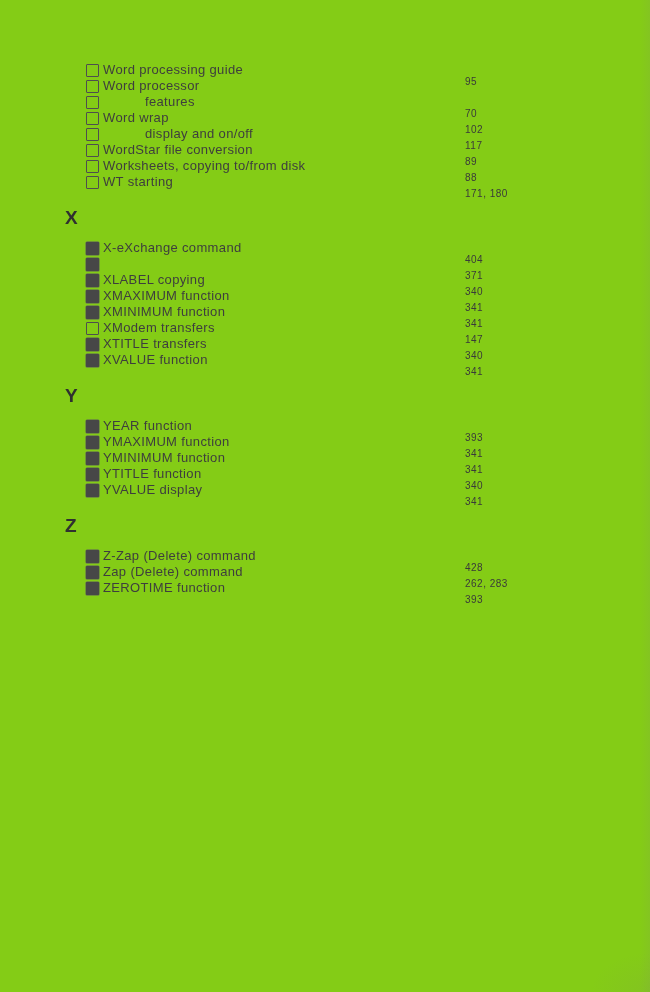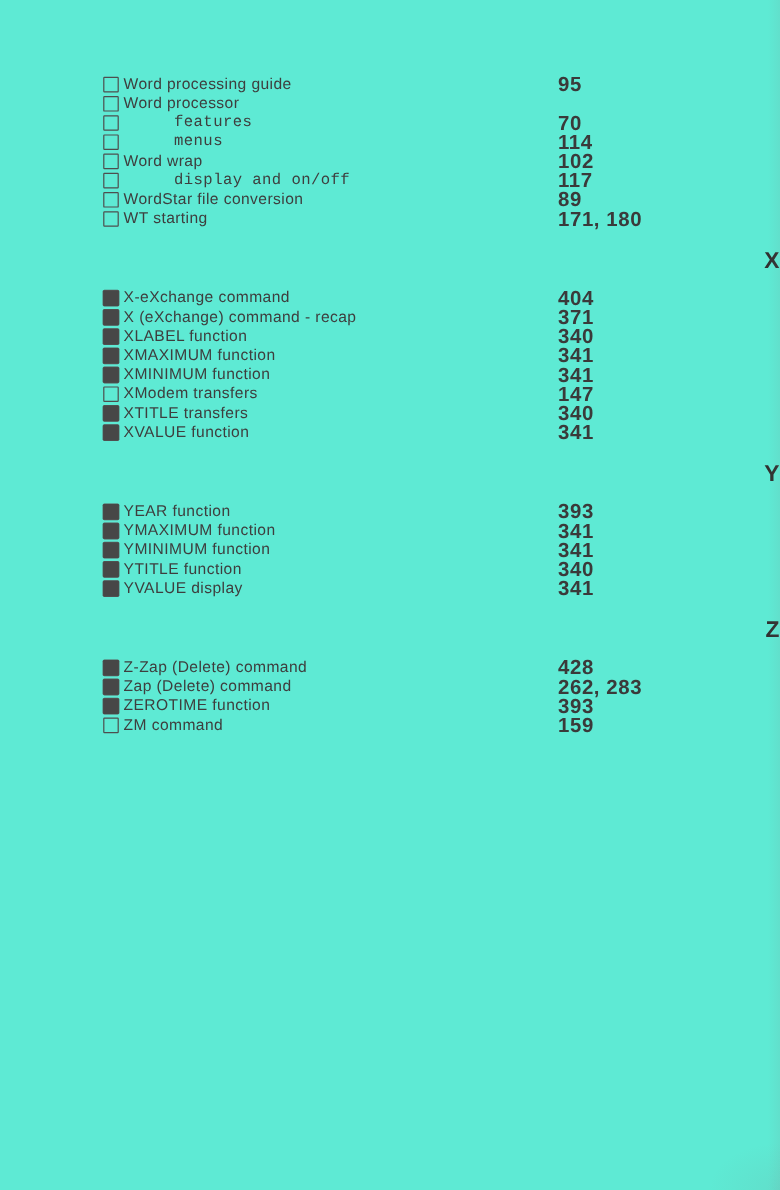--- a/index.html
+++ b/index.html
@@ -11,10 +11,9 @@
     position: relative;
     width: 650px;
     height: 992px;
-    background: #5eead4;
+    background: #84cc16;
     overflow: hidden;
     font-family: "Liberation Sans", sans-serif;
-    text-align: right;
     -webkit-font-smoothing: antialiased;
   }
   

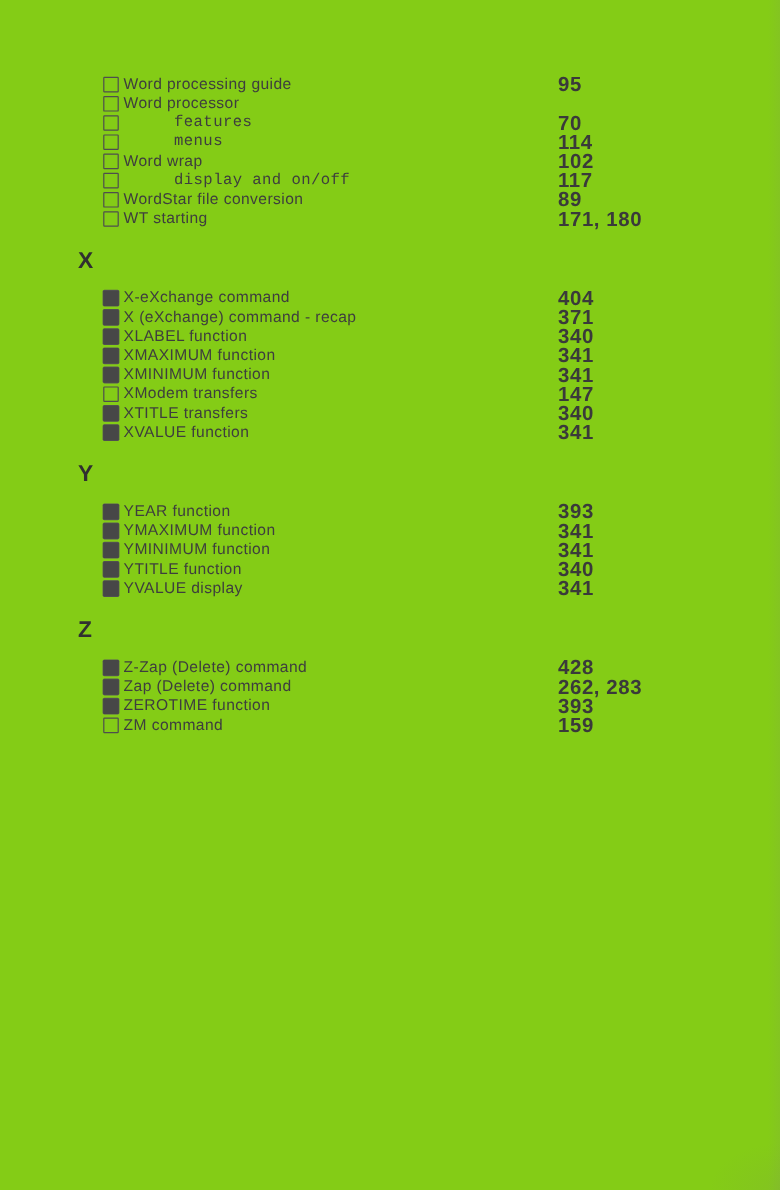--- a/index.html
+++ b/index.html
@@ -82,9 +82,9 @@
   .page-num {
     position: absolute;
     left: 465px;
-    top: 1px;
-    font-size: 17px;
-    font-weight: 700;
+    top: 12px;
+    font-size: 10px;
+    font-weight: 400;
     color: #3a3a3a;
     letter-spacing: 0.5px;
     line-height: 15px;

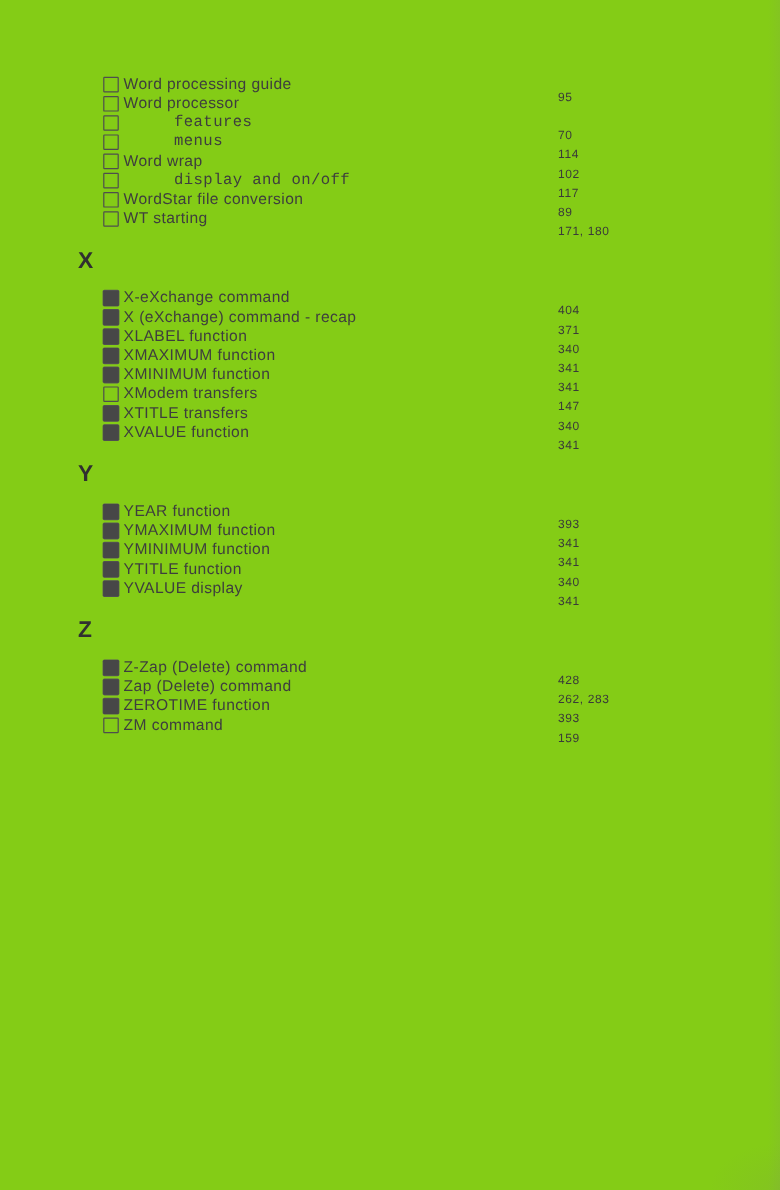--- a/index.html
+++ b/index.html
@@ -78,7 +78,7 @@
     white-space: pre;
     line-height: 16px;
   }
-  .entry.indent .label { padding-left: 42px; font-family: Liberation Mono, monospace; }
+  .entry.indent .label { padding-left: 42px; }
   .page-num {
     position: absolute;
     left: 465px;

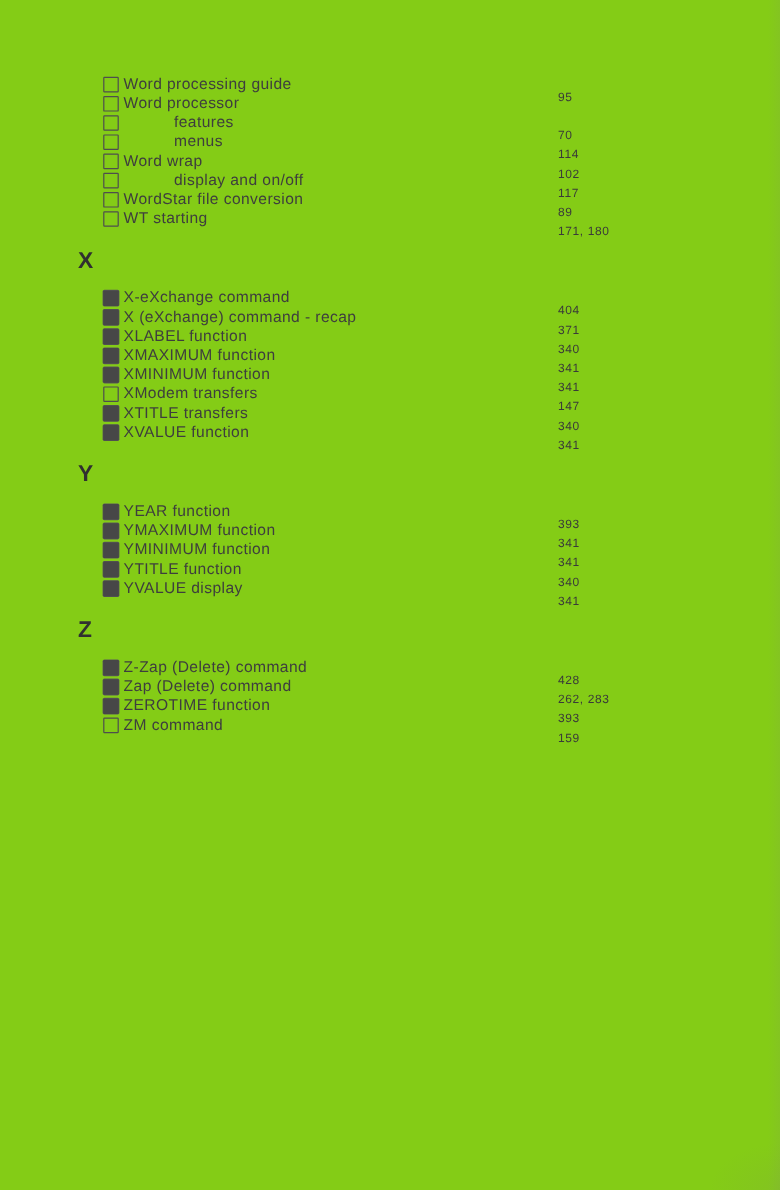--- a/index.html
+++ b/index.html
@@ -111,11 +111,6 @@
           <span class="label">features</span>
           <span class="page-num">70</span>
         </div>
-        <div class="entry indent">
-          <span class="marker empty"></span>
-          <span class="label">menus</span>
-          <span class="page-num">114</span>
-        </div>
         <div class="entry">
           <span class="marker empty"></span>
           <span class="label">Word wrap</span>

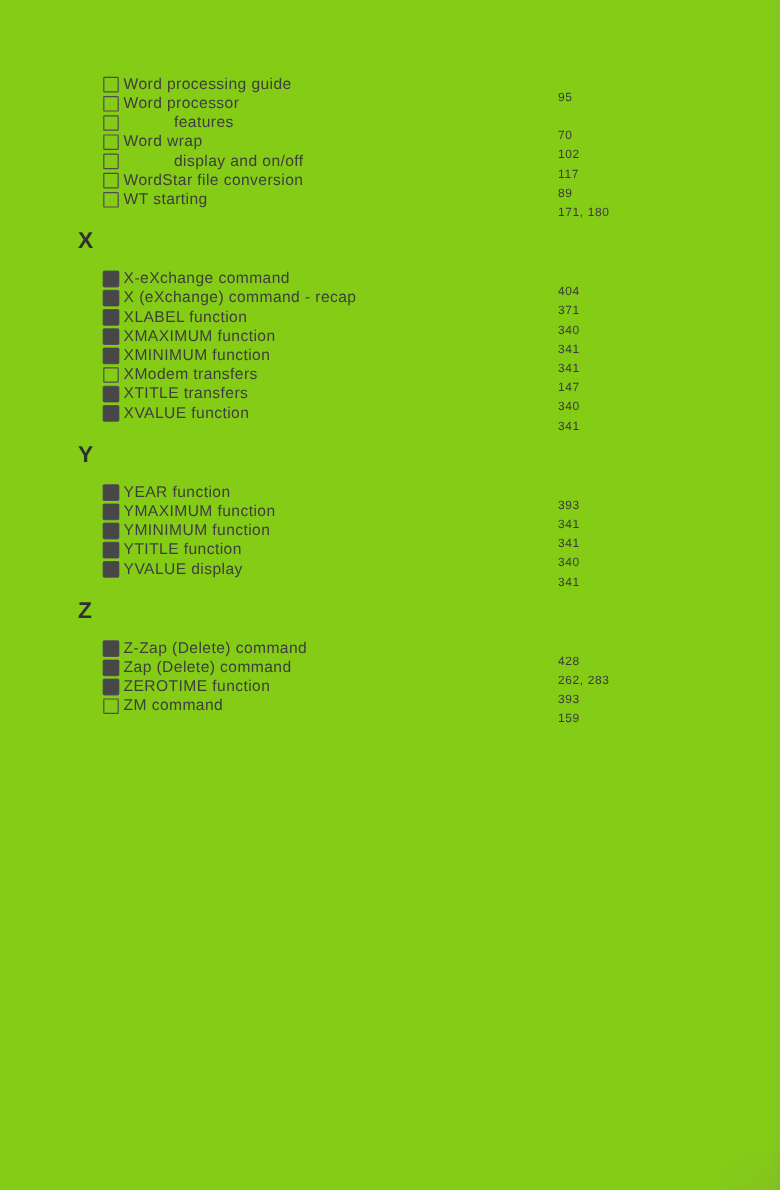--- a/index.html
+++ b/index.html
@@ -128,6 +128,11 @@
         </div>
         <div class="entry">
           <span class="marker empty"></span>
+          <span class="label">Worksheets, copying to/from disk</span>
+          <span class="page-num">88</span>
+        </div>
+        <div class="entry">
+          <span class="marker empty"></span>
           <span class="label">WT starting</span>
           <span class="page-num">171, 180</span>
         </div>

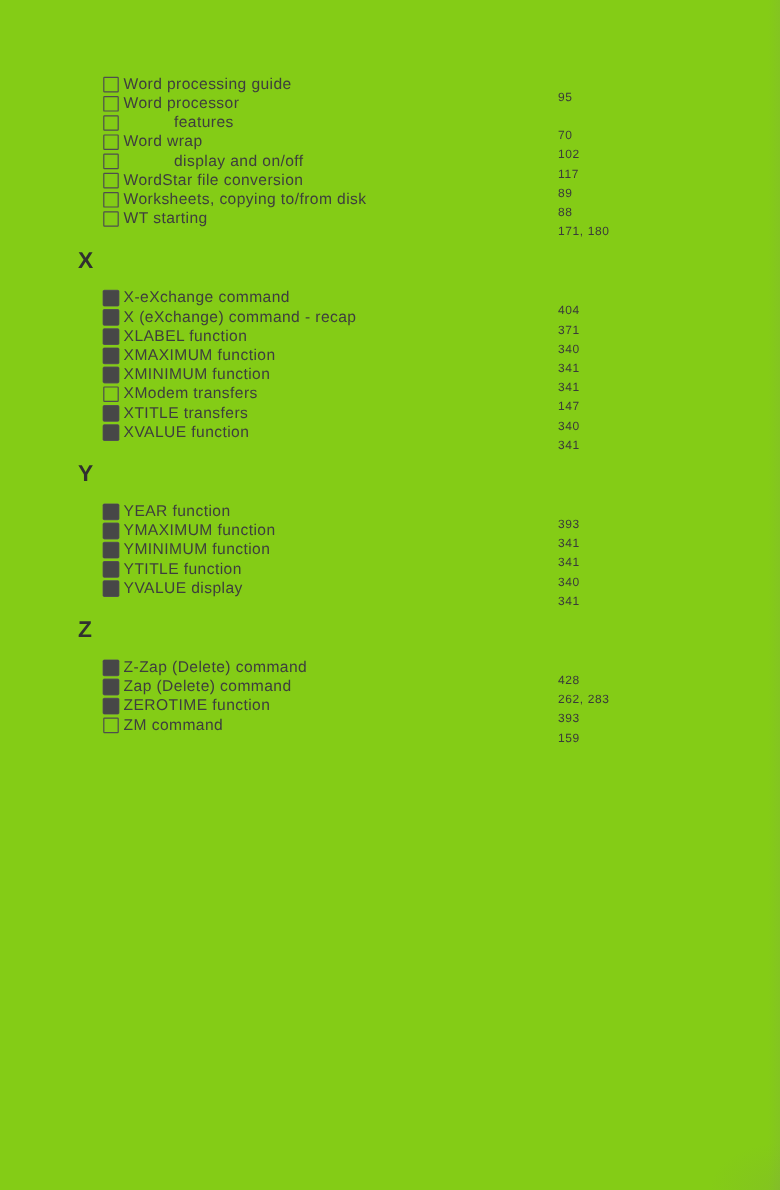--- a/index.html
+++ b/index.html
@@ -146,7 +146,6 @@
         </div>
         <div class="entry">
           <span class="marker filled"></span>
-          <span class="label">X (eXchange) command - recap</span>
           <span class="page-num">371</span>
         </div>
         <div class="entry">

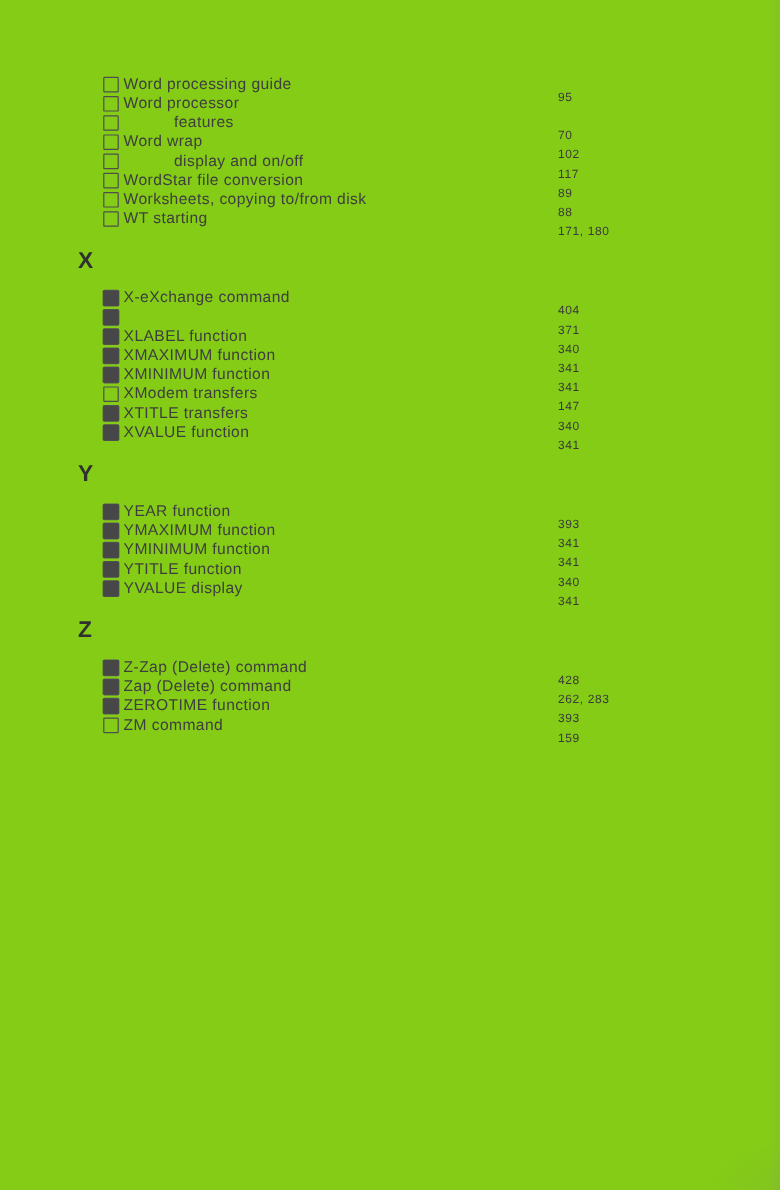--- a/index.html
+++ b/index.html
@@ -150,7 +150,7 @@
         </div>
         <div class="entry">
           <span class="marker filled"></span>
-          <span class="label">XLABEL function</span>
+          <span class="label">XLABEL copying</span>
           <span class="page-num">340</span>
         </div>
         <div class="entry">

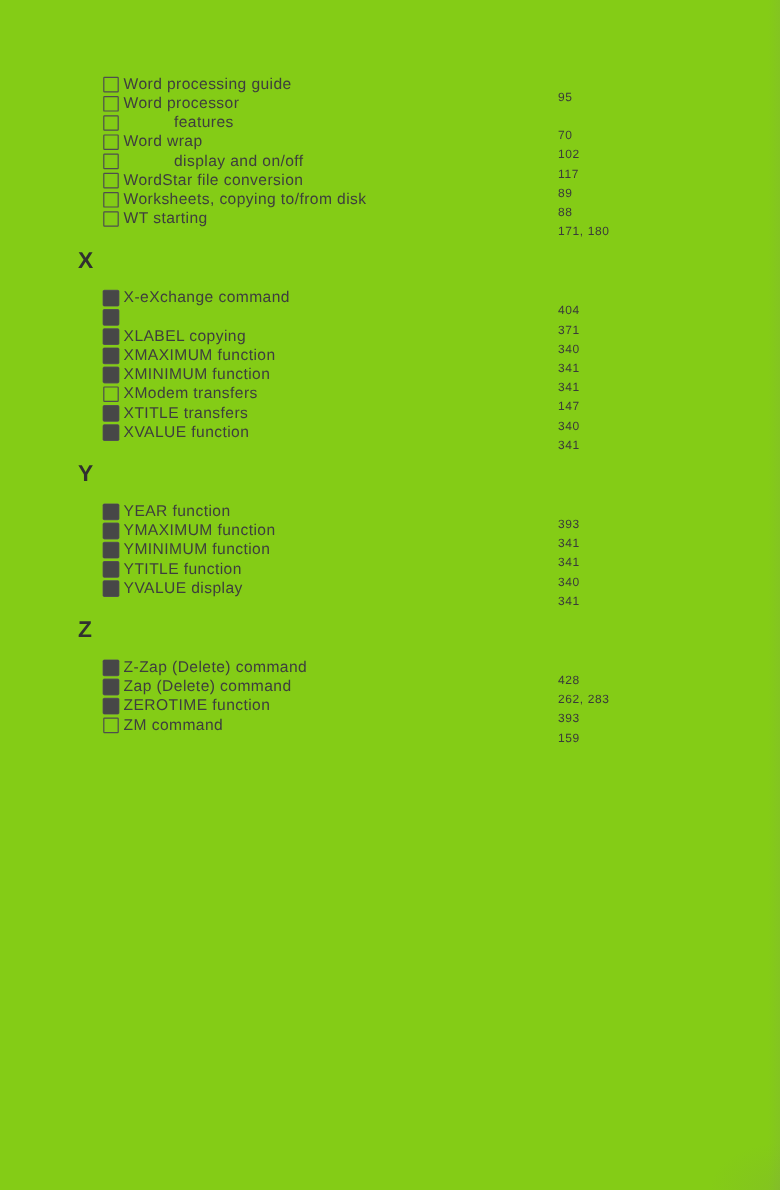--- a/index.html
+++ b/index.html
@@ -224,11 +224,6 @@
           <span class="label">ZEROTIME function</span>
           <span class="page-num">393</span>
         </div>
-        <div class="entry">
-          <span class="marker empty"></span>
-          <span class="label">ZM command</span>
-          <span class="page-num">159</span>
-        </div>
       </section>
     </div>
 </div>

